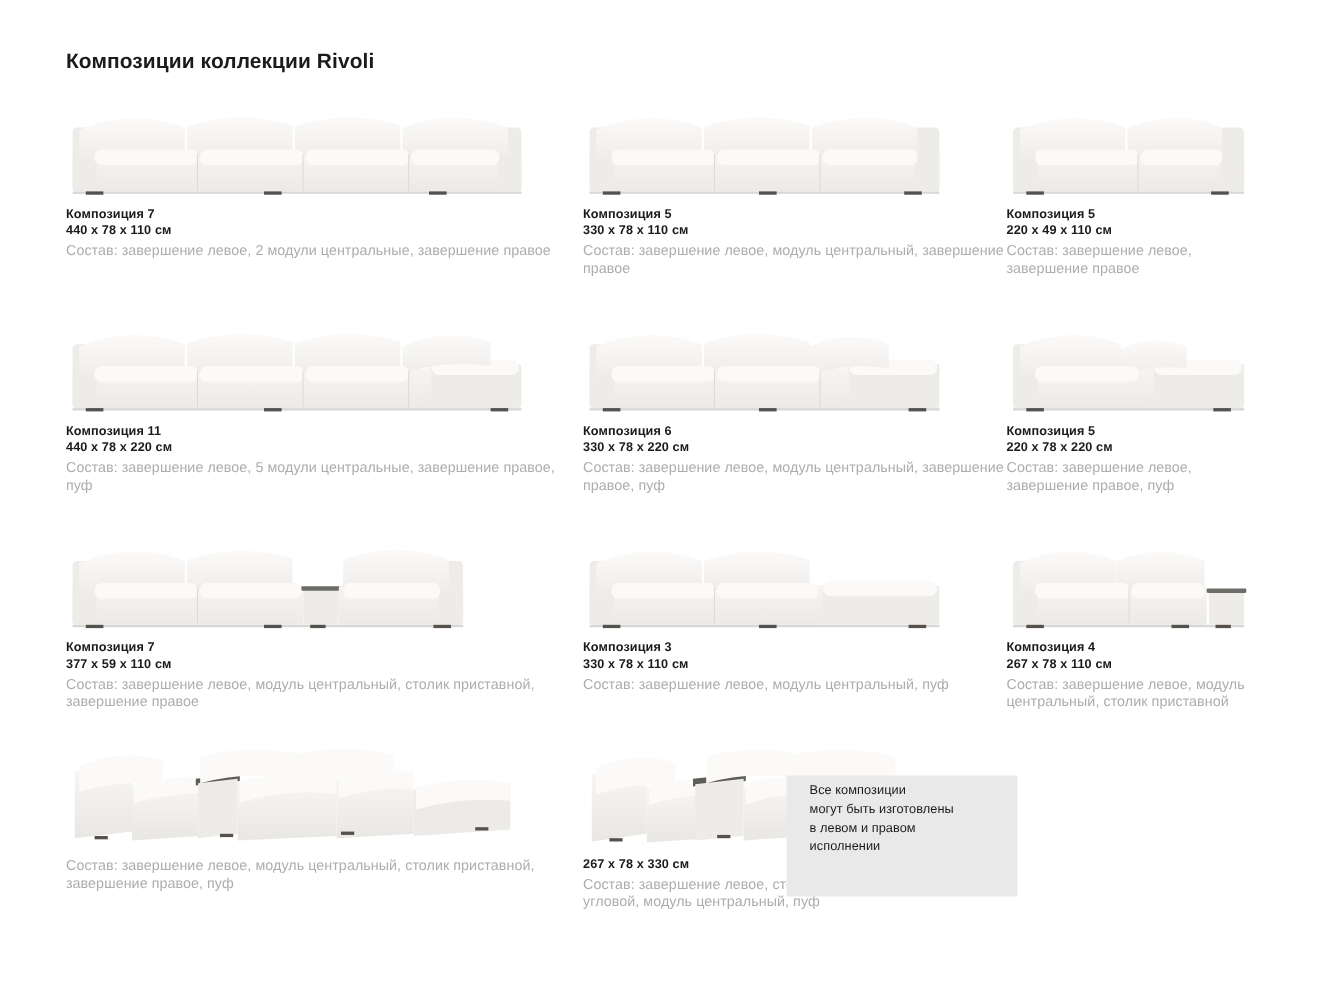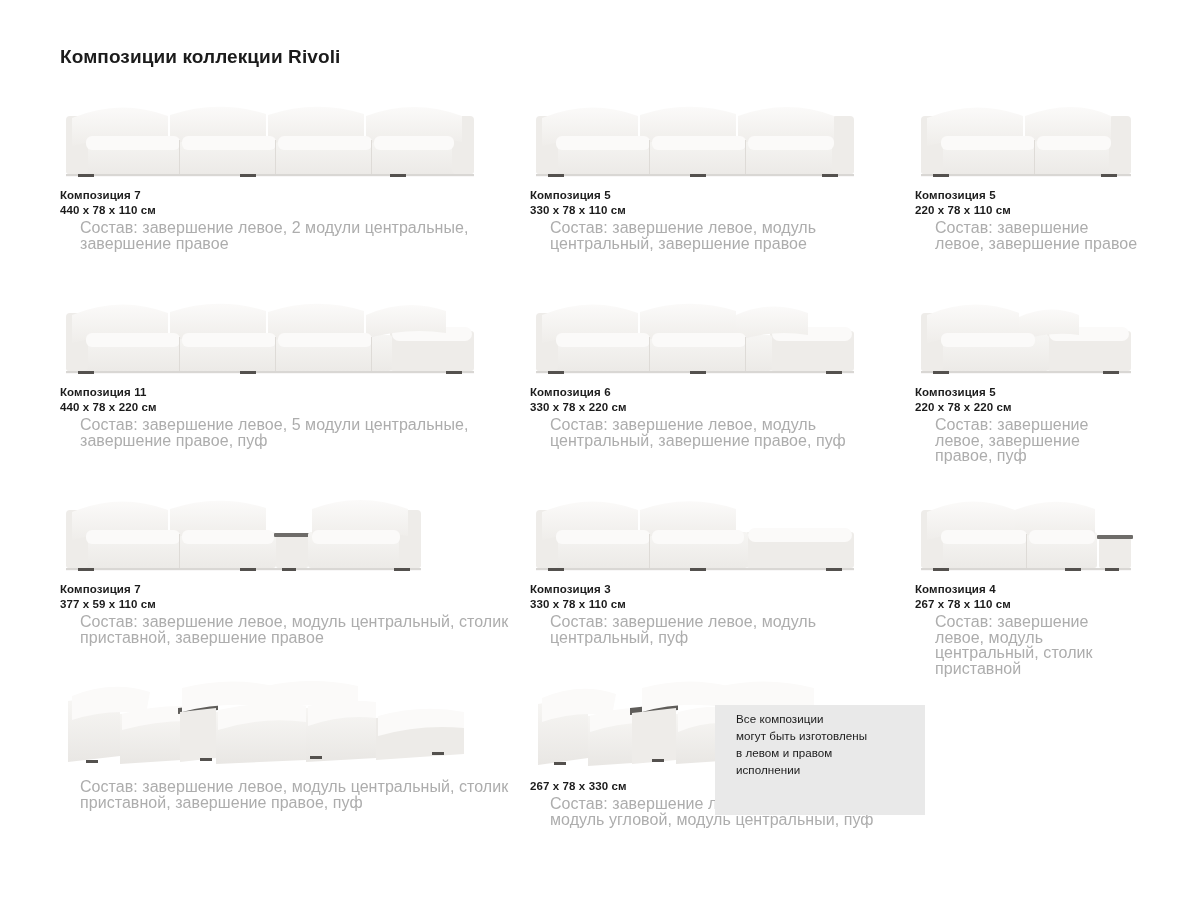--- a/index.html
+++ b/index.html
@@ -165,7 +165,7 @@
         </div>
         <div class="cap">
           <div class="name">Композиция 5</div>
-          <div class="dims">220 x 78 x 110 см</div>
+          <div class="dims">220 x 49 x 110 см</div>
           <div class="desc">Состав: завершение левое, завершение правое</div>
         </div>
       </div>

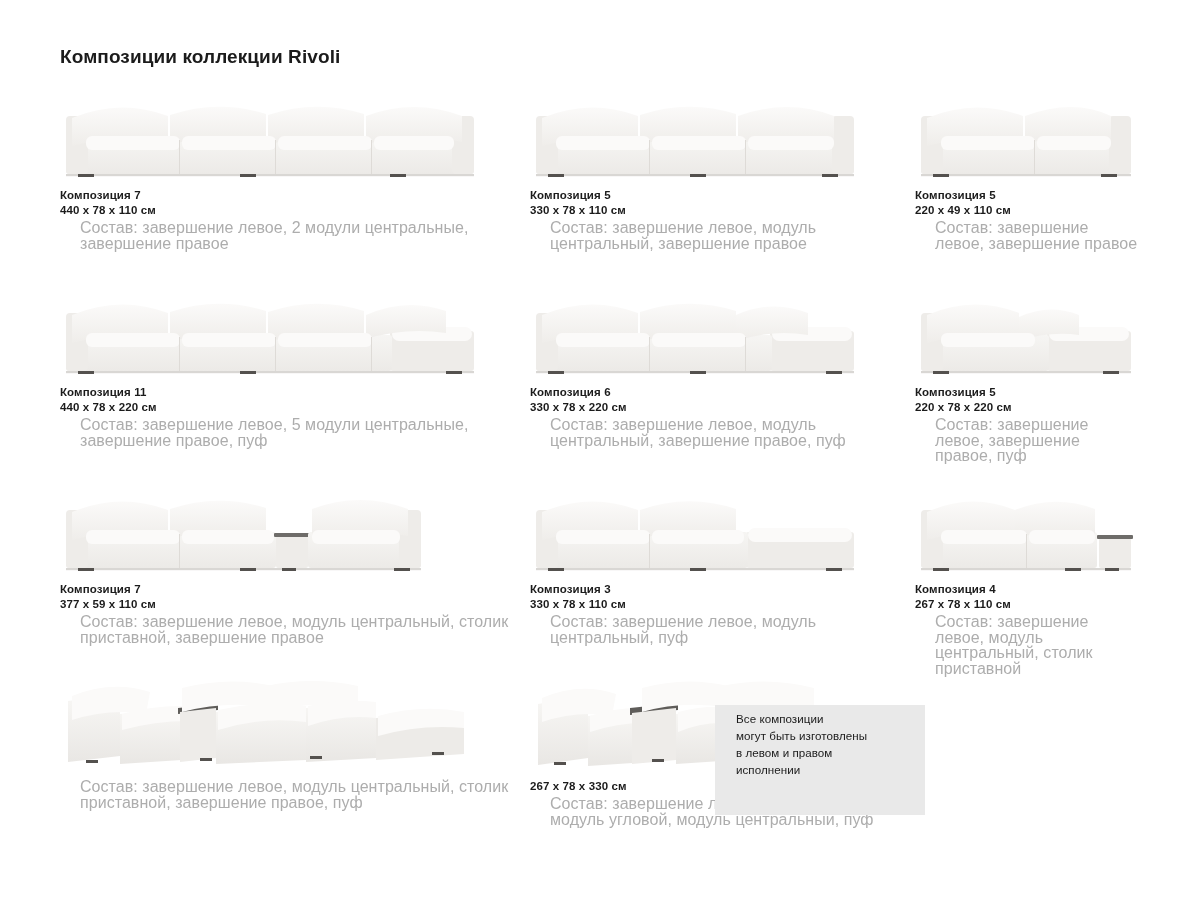--- a/index.html
+++ b/index.html
@@ -42,9 +42,8 @@
     letter-spacing:.1px;
   }
   .cap .desc{
-    font-size:16px;color:#adadad;line-height:15.5px;margin-top:2px;
+    font-size:13px;color:#adadad;line-height:15.5px;margin-top:2px;
     letter-spacing:.05px;
-    margin-left:20px;
   }
 
   .note{

